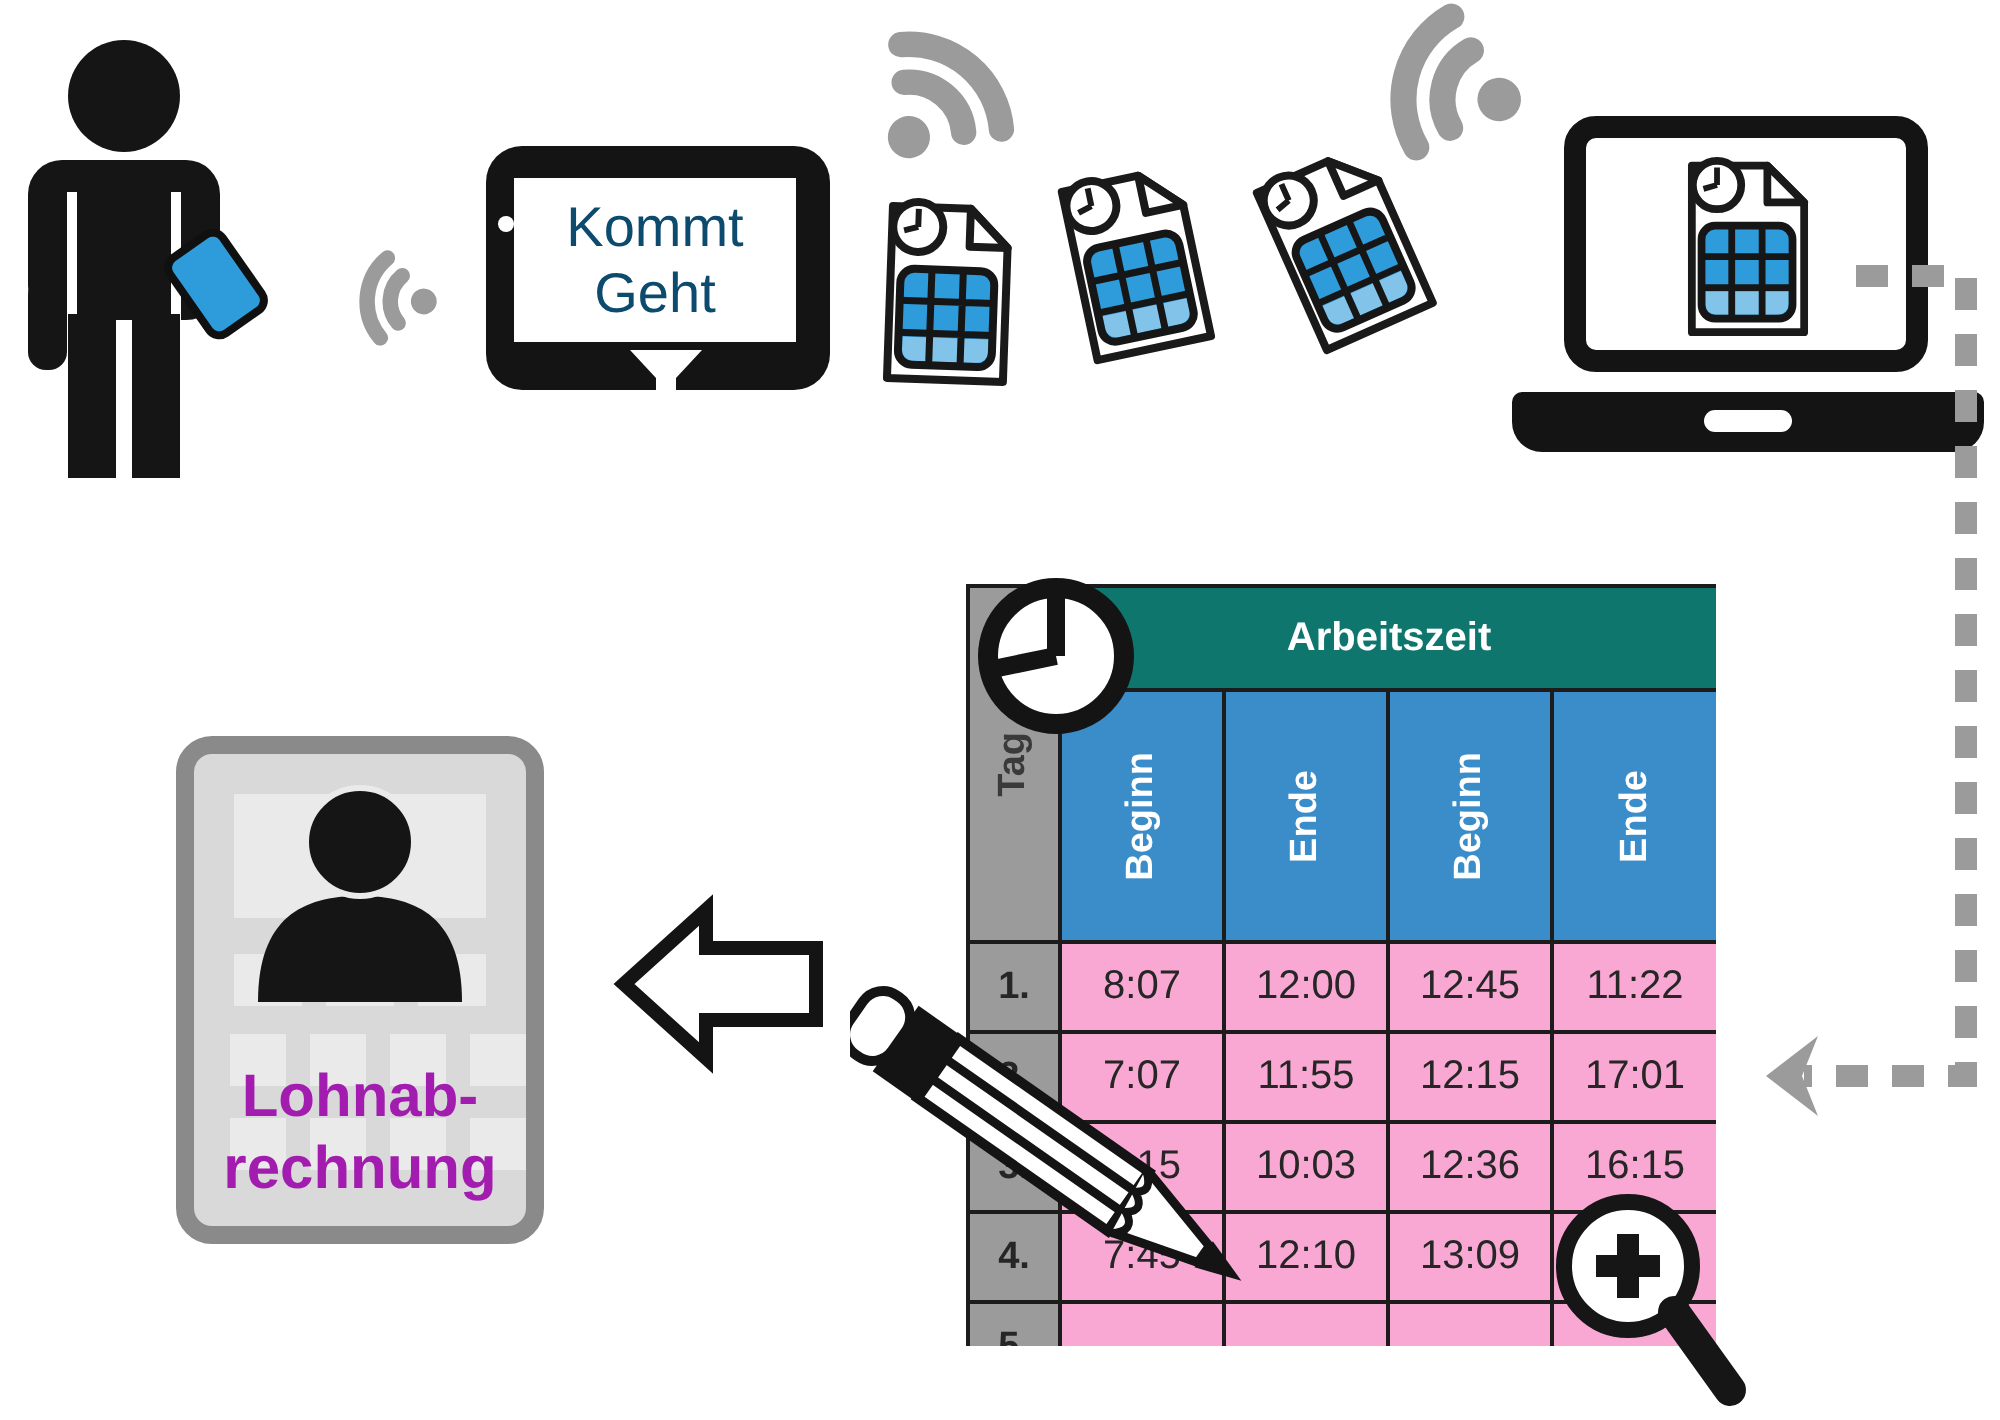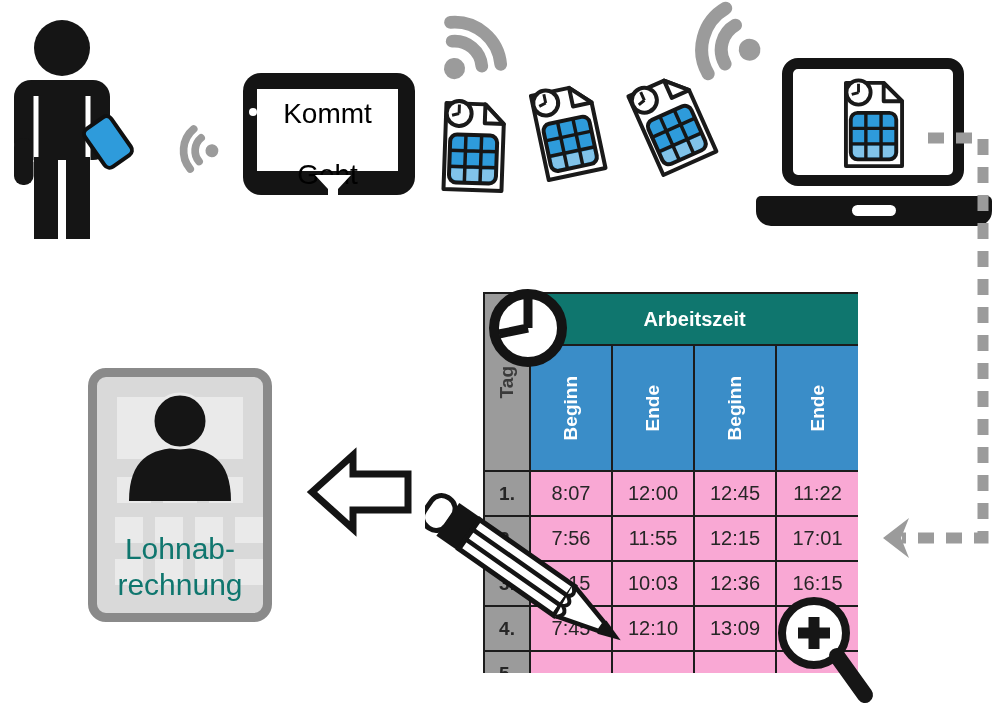--- a/index.html
+++ b/index.html
@@ -11,7 +11,7 @@
   #tablet{left:243px;top:73px;width:172px;height:122px;background:#141414;border-radius:18px;}
   #tablet-screen{left:14px;top:16px;width:141px;height:82px;background:#fff;display:flex;
                  flex-direction:column;align-items:center;justify-content:center;}
-  .tablet-line{font-size:28px;color:#000000;line-height:33px;margin-top:28px;}
+  .tablet-line{font-size:28px;color:#0c4a6e;line-height:33px;}
   #tablet-cam{left:6px;top:35px;width:8px;height:8px;border-radius:50%;background:#fff;}
 
   

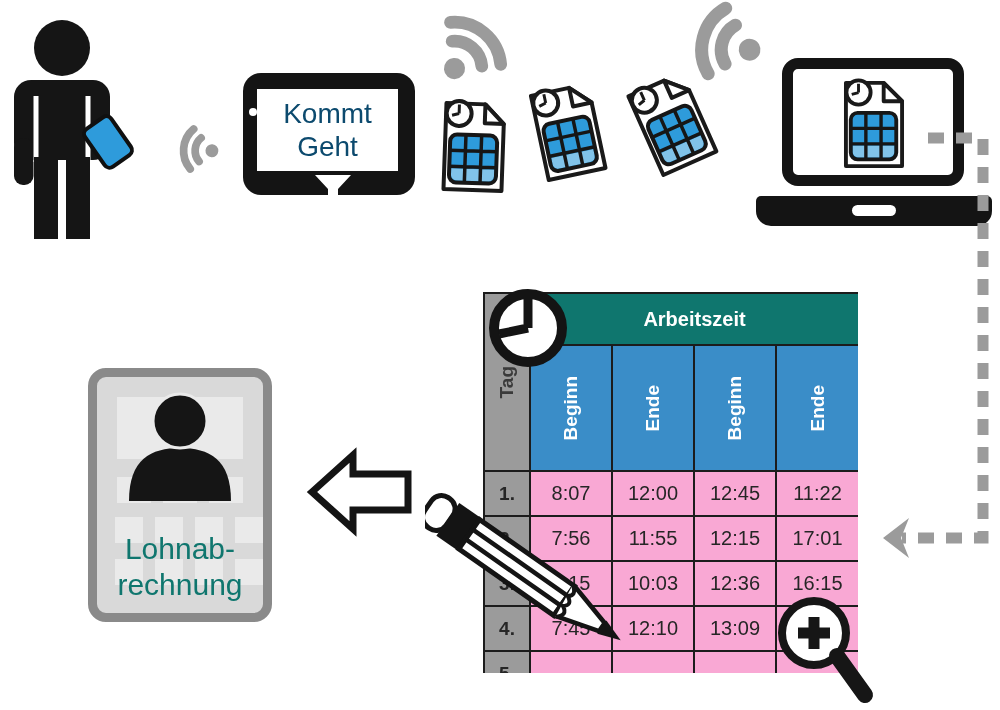--- a/index.html
+++ b/index.html
@@ -39,8 +39,8 @@
   #card{left:88px;top:368px;width:184px;height:254px;background:#d9d9d9;
         border:9px solid #8a8a8a;border-radius:18px;box-sizing:border-box;}
   .blk{position:absolute;background:#eaeaea;}
-  #card-label{left:0;right:0;bottom:10px;text-align:center;font-weight:normal;
-              font-size:30px;line-height:36px;color:#0f766e;}
+  #card-label{left:0;right:0;bottom:10px;text-align:center;font-weight:bold;
+              font-size:30px;line-height:36px;color:#a21caf;}
 
   svg{display:block;}
 </style>

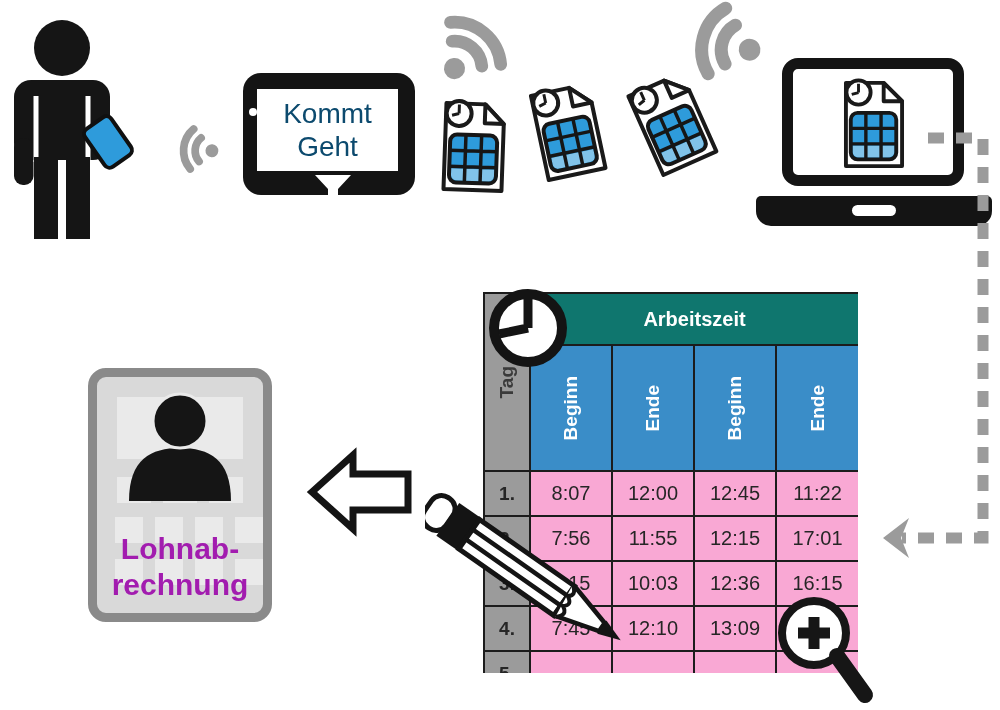--- a/index.html
+++ b/index.html
@@ -175,7 +175,7 @@
       </tr>
       <tr>
         <td class="daycol daynum">2.</td>
-        <td class="time">7:56</td>
+        <td class="time">7:07</td>
         <td class="time">11:55</td>
         <td class="time">12:15</td>
         <td class="time">17:01</td>

